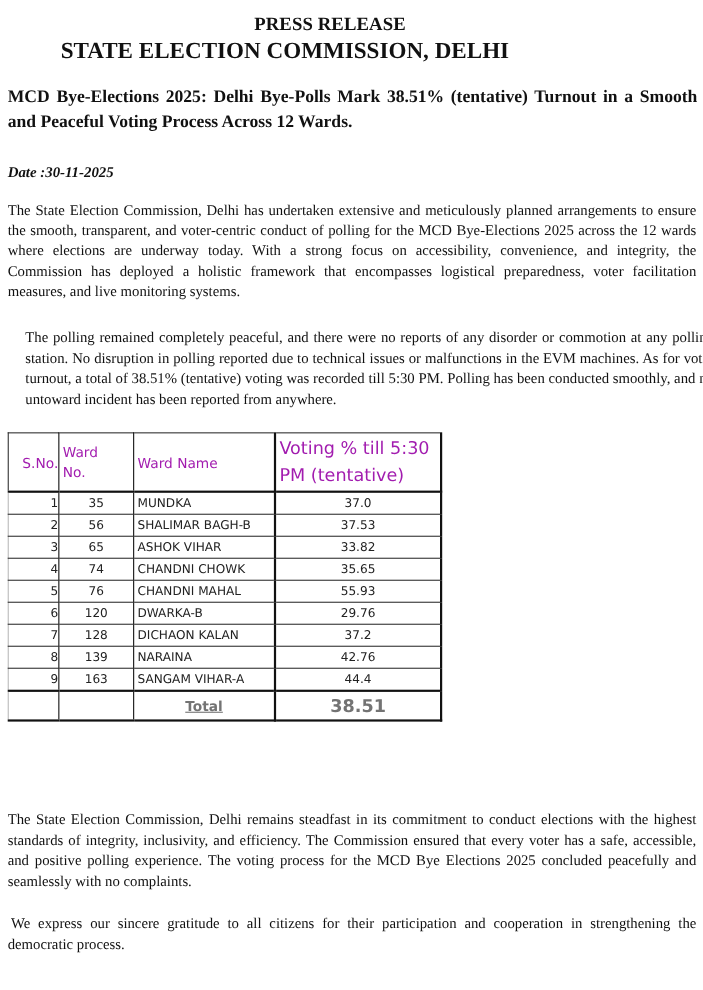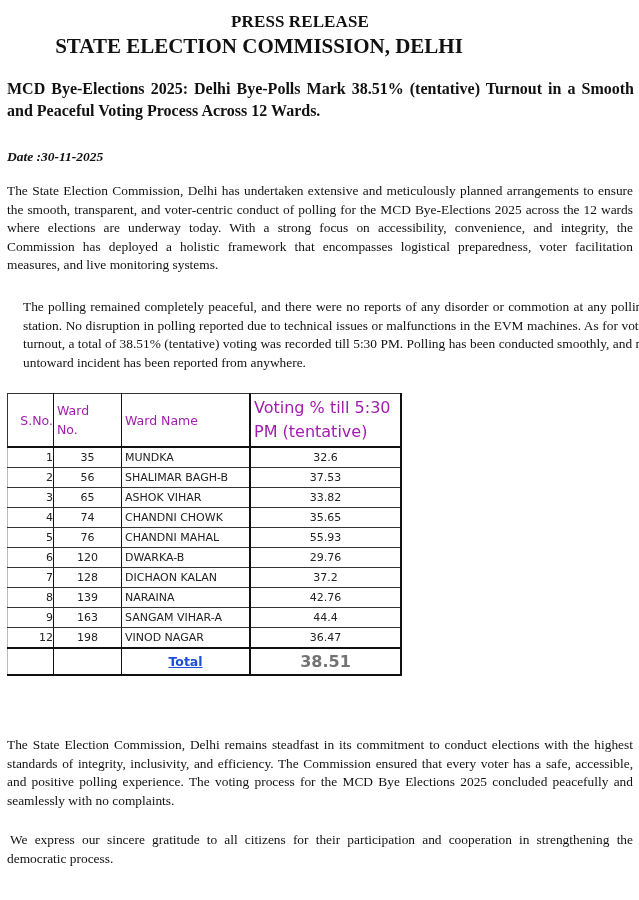--- a/index.html
+++ b/index.html
@@ -86,7 +86,7 @@
         <td class="c1">1</td>
         <td class="c2">35</td>
         <td class="c3">MUNDKA</td>
-        <td class="c4">32.6</td>
+        <td class="c4">37.0</td>
       </tr>
       <tr>
         <td class="c1">2</td>

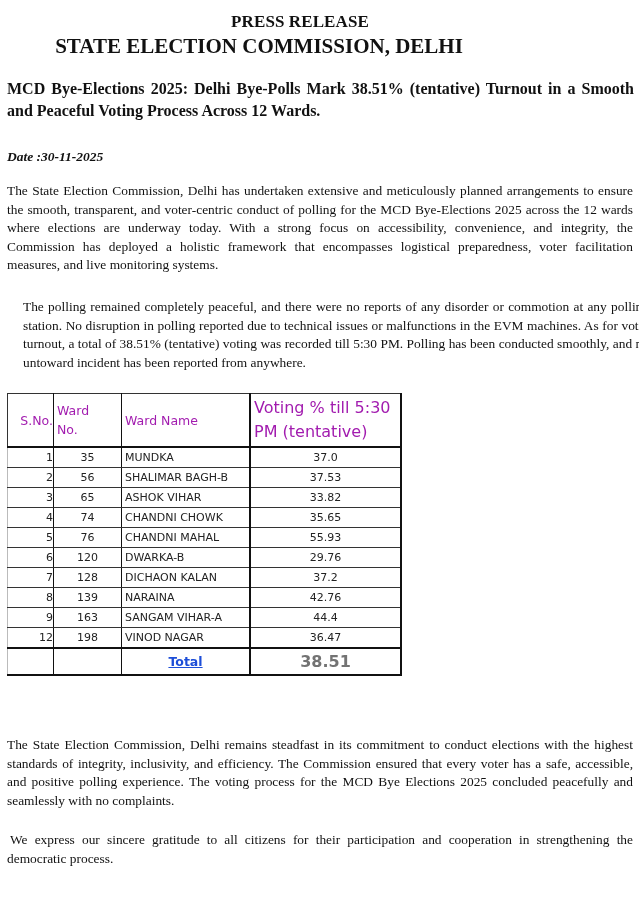--- a/index.html
+++ b/index.html
@@ -136,12 +136,6 @@
         <td class="c3">SANGAM VIHAR-A</td>
         <td class="c4">44.4</td>
       </tr>
-      <tr>
-        <td class="c1">12</td>
-        <td class="c2">198</td>
-        <td class="c3">VINOD NAGAR</td>
-        <td class="c4">36.47</td>
-      </tr>
     </tbody>
   <tfoot>
     <tr>

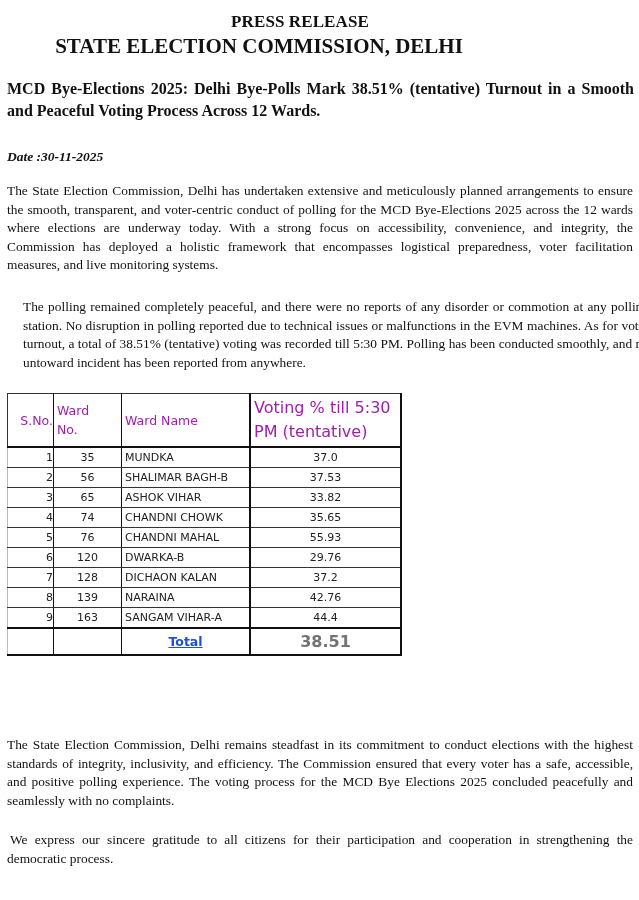--- a/index.html
+++ b/index.html
@@ -51,7 +51,7 @@
   #ward-table .c4 { border-right: 2px solid #111; }
   #ward-table td.c1 { border-left: 1px solid #bbb; }
   #ward-table tfoot td { height: 25px; border-top: 2px solid #111; border-bottom: 2px solid #111; }
-  #ward-table tfoot .total-label { font-weight: bold; font-size: 12.5px; text-align: center; color: #1d4ed8; text-decoration: underline; }
+  #ward-table tfoot .total-label { font-weight: bold; font-size: 12.5px; text-align: center; color: #737373; text-decoration: underline; }
   #ward-table tfoot .total-value { font-weight: bold; font-size: 16px; text-align: center; color: #737373; }
 </style>
 </head>

